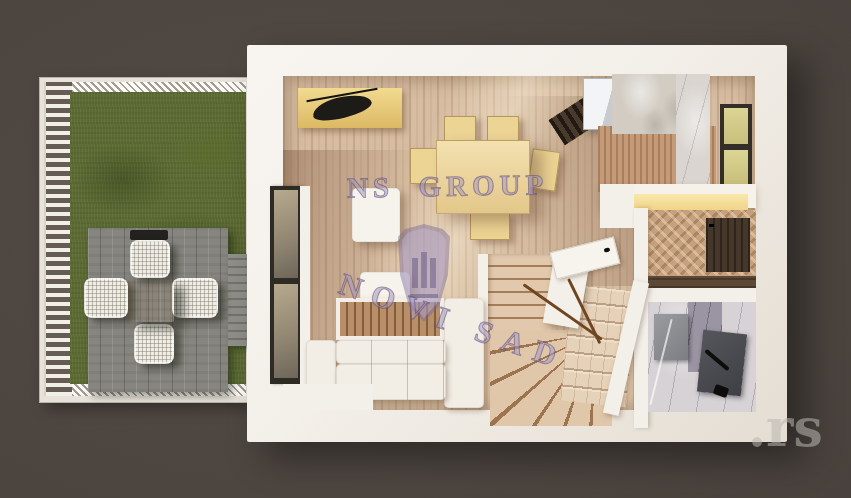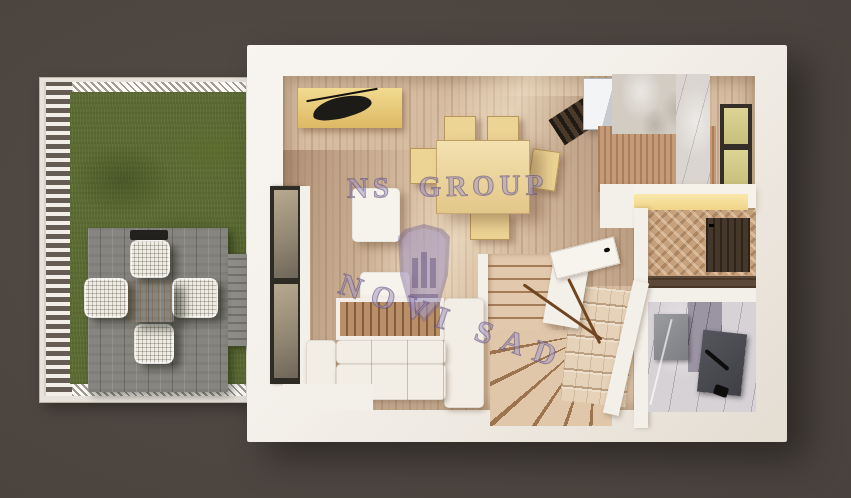--- a/index.html
+++ b/index.html
@@ -206,6 +206,7 @@
   </div>
   <div class="abs wm" style="left:346px;top:266px;font-size:31px;letter-spacing:11px;transform:rotate(19deg);transform-origin:left top;">NOVI SAD</div>
 
+  <div class="abs tld" style="left:748px;top:402px;">.rs</div>
 
 </div>
 

